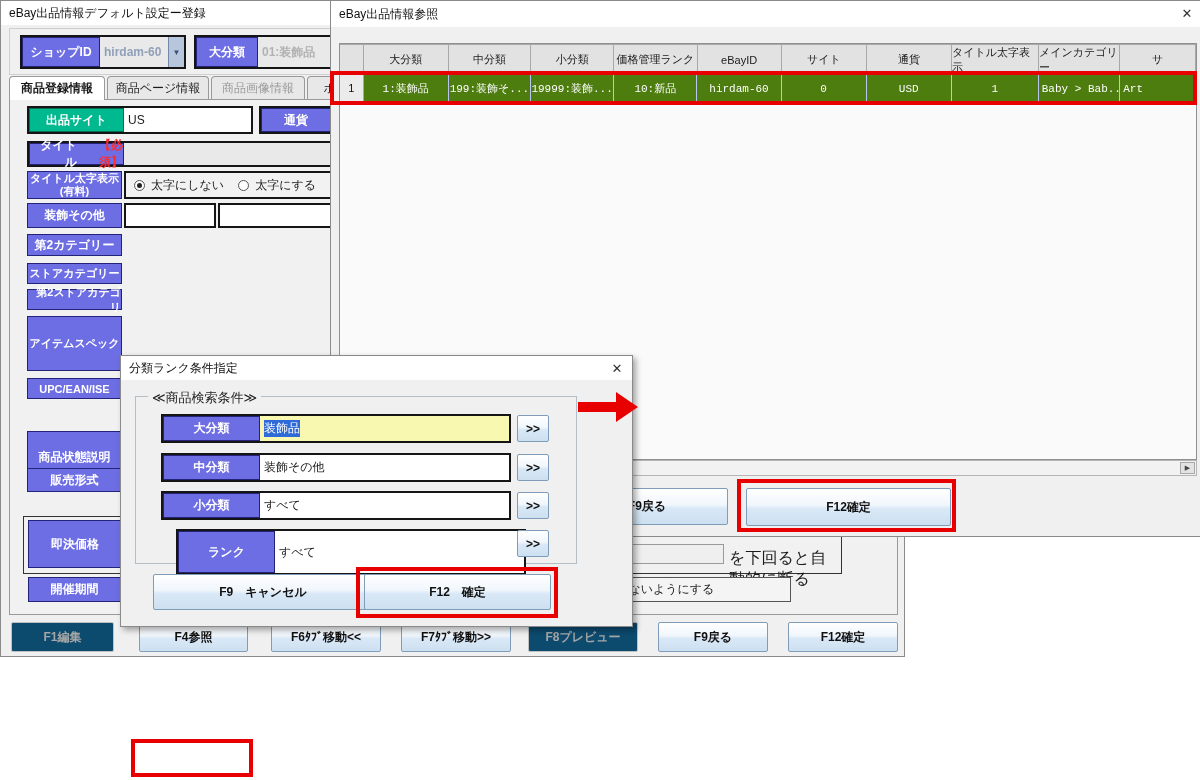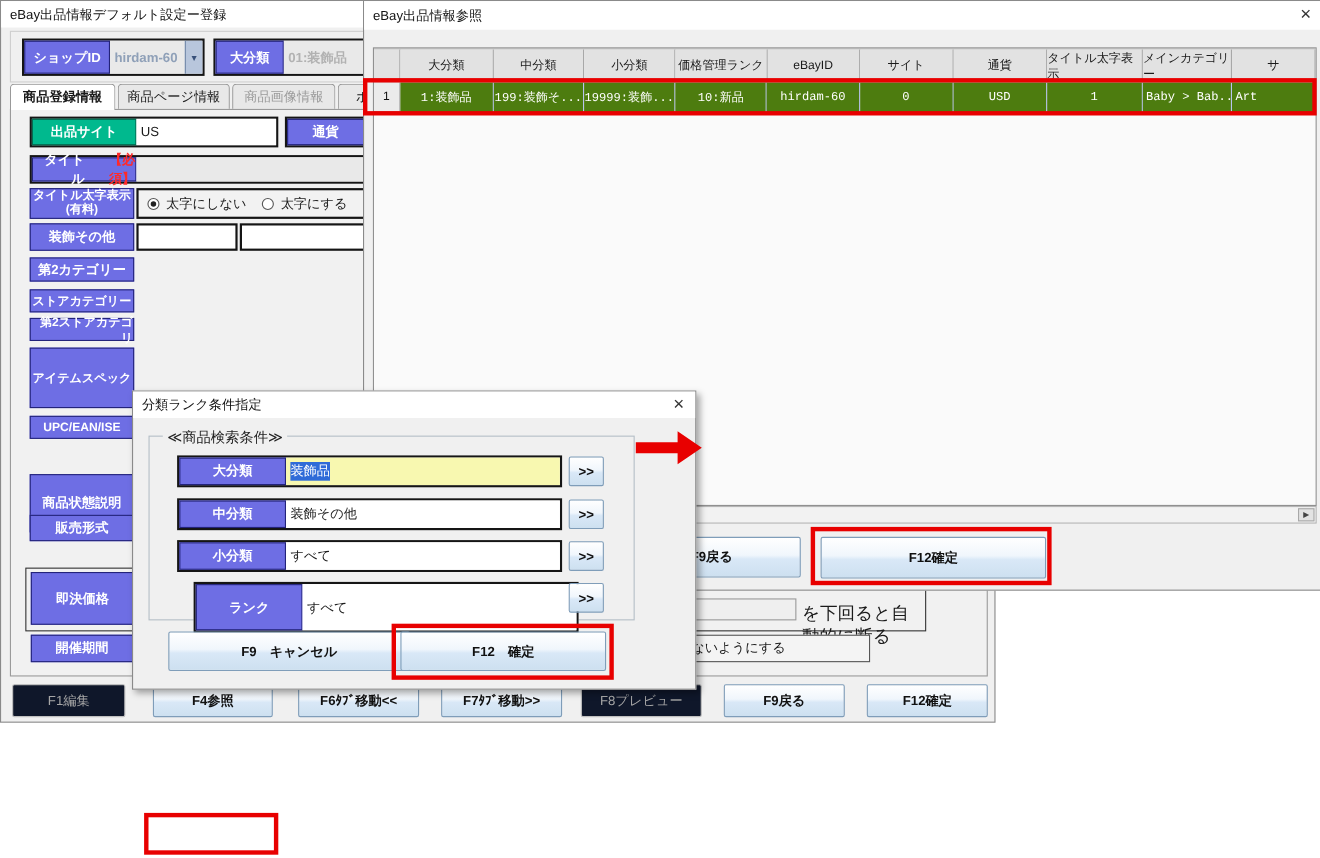--- a/index.html
+++ b/index.html
@@ -22,7 +22,7 @@
   .fbtn{background:linear-gradient(180deg,#ffffff 0%,#f0f6fc 45%,#d9e8f7 55%,#cde0f0 100%);
     border:1px solid #7f9db9;border-radius:2px;display:flex;align-items:center;justify-content:center;
     font-size:12px;font-weight:bold;color:#111;box-sizing:border-box;}
-  .fbtn.disabled{background:#0f172a;border-color:#c0c0c0;color:#a6a6a6;font-weight:normal;}
+  .fbtn.disabled{background:#0c4a6e;border-color:#c0c0c0;color:#a6a6a6;font-weight:bold;}
   .tab{position:absolute;top:0;height:23px;border:1px solid #999;border-bottom:none;
     border-radius:4px 4px 0 0;background:#e8e8e8;display:flex;align-items:center;justify-content:center;
     box-sizing:border-box;font-size:12px;}

